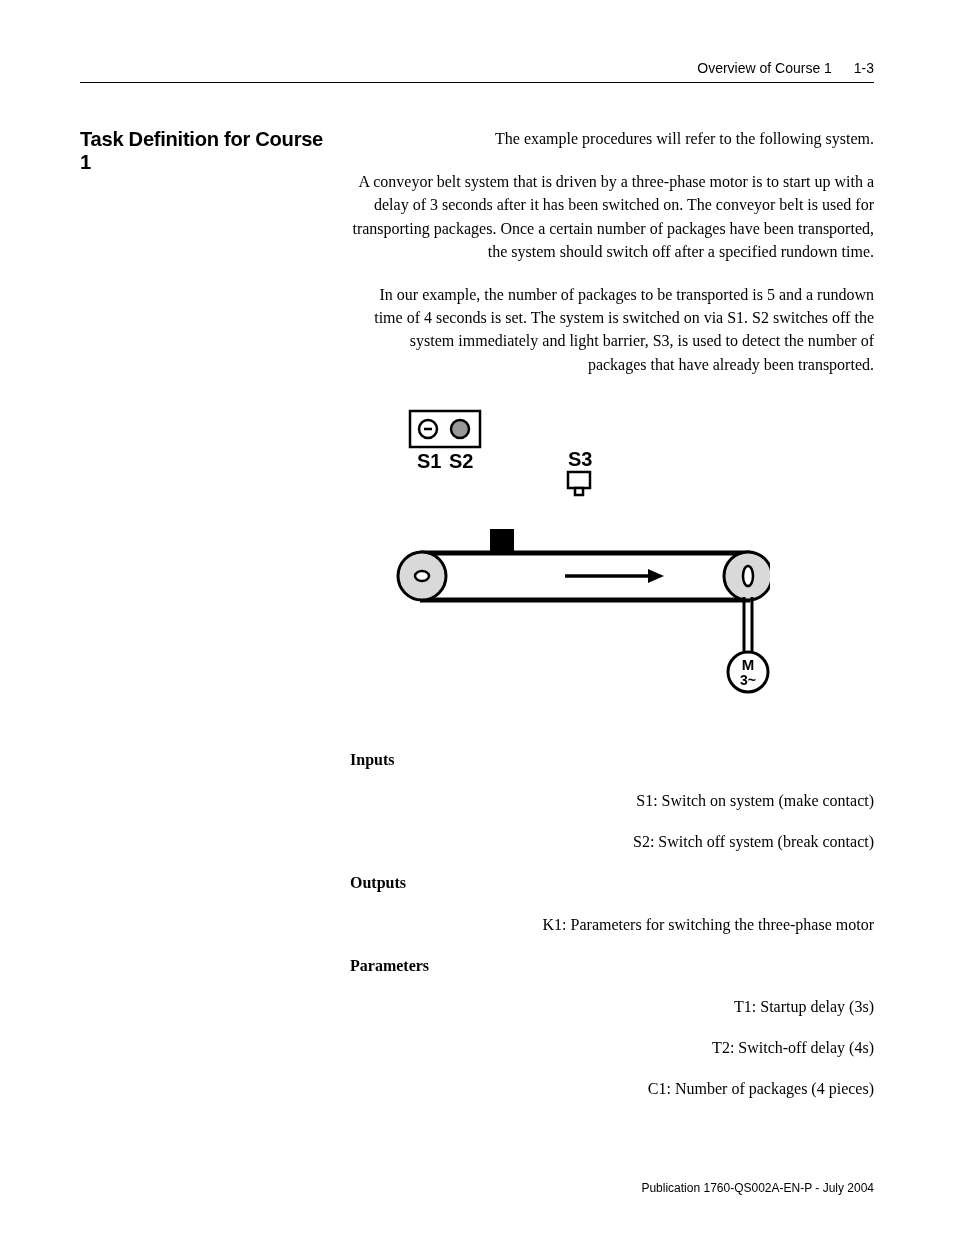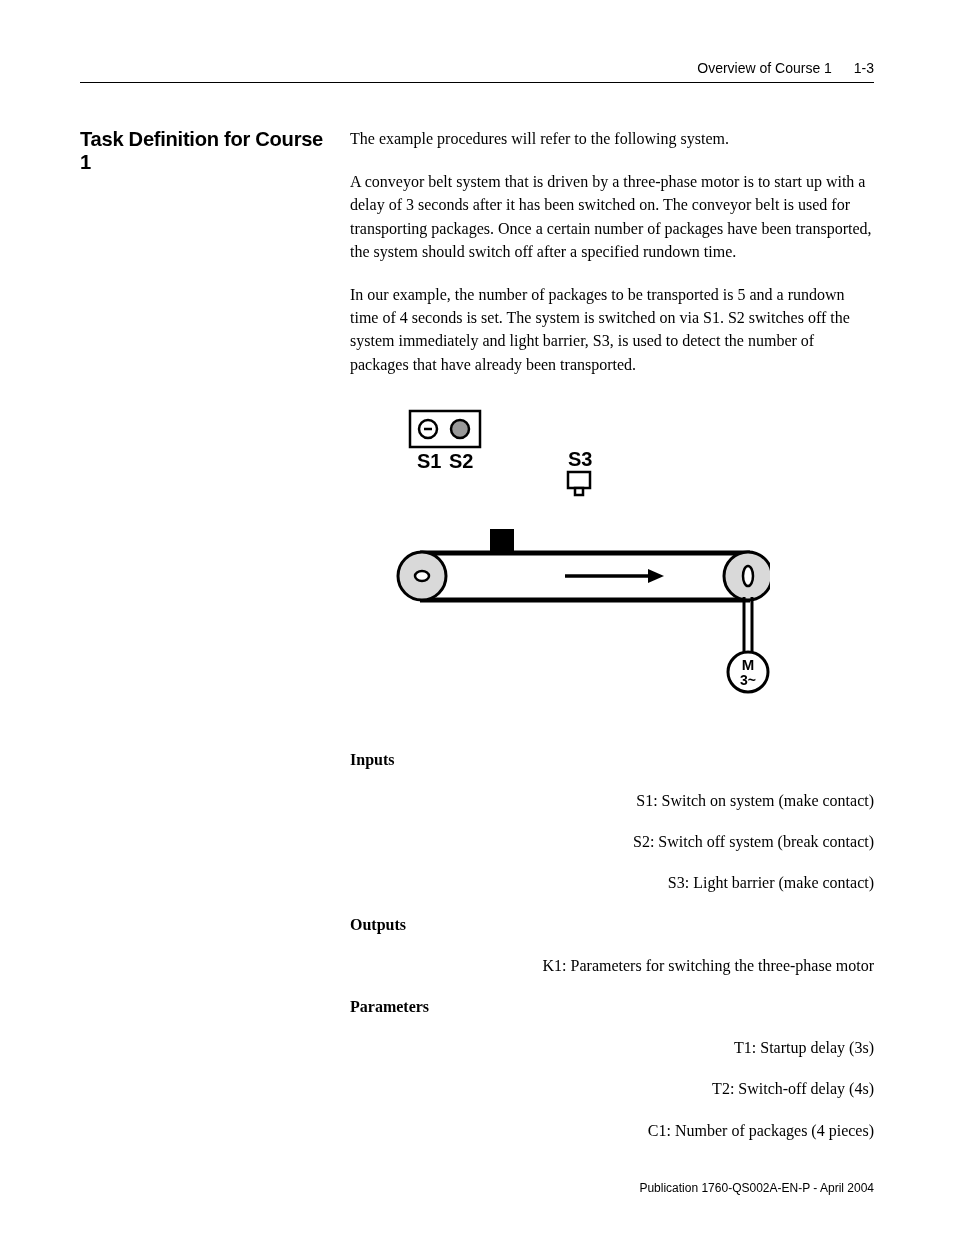--- a/index.html
+++ b/index.html
@@ -57,6 +57,7 @@
   }
   .content p {
     margin: 0 0 20px 0;
+    text-align: right;
   }
   .section-title {
     font-weight: bold;

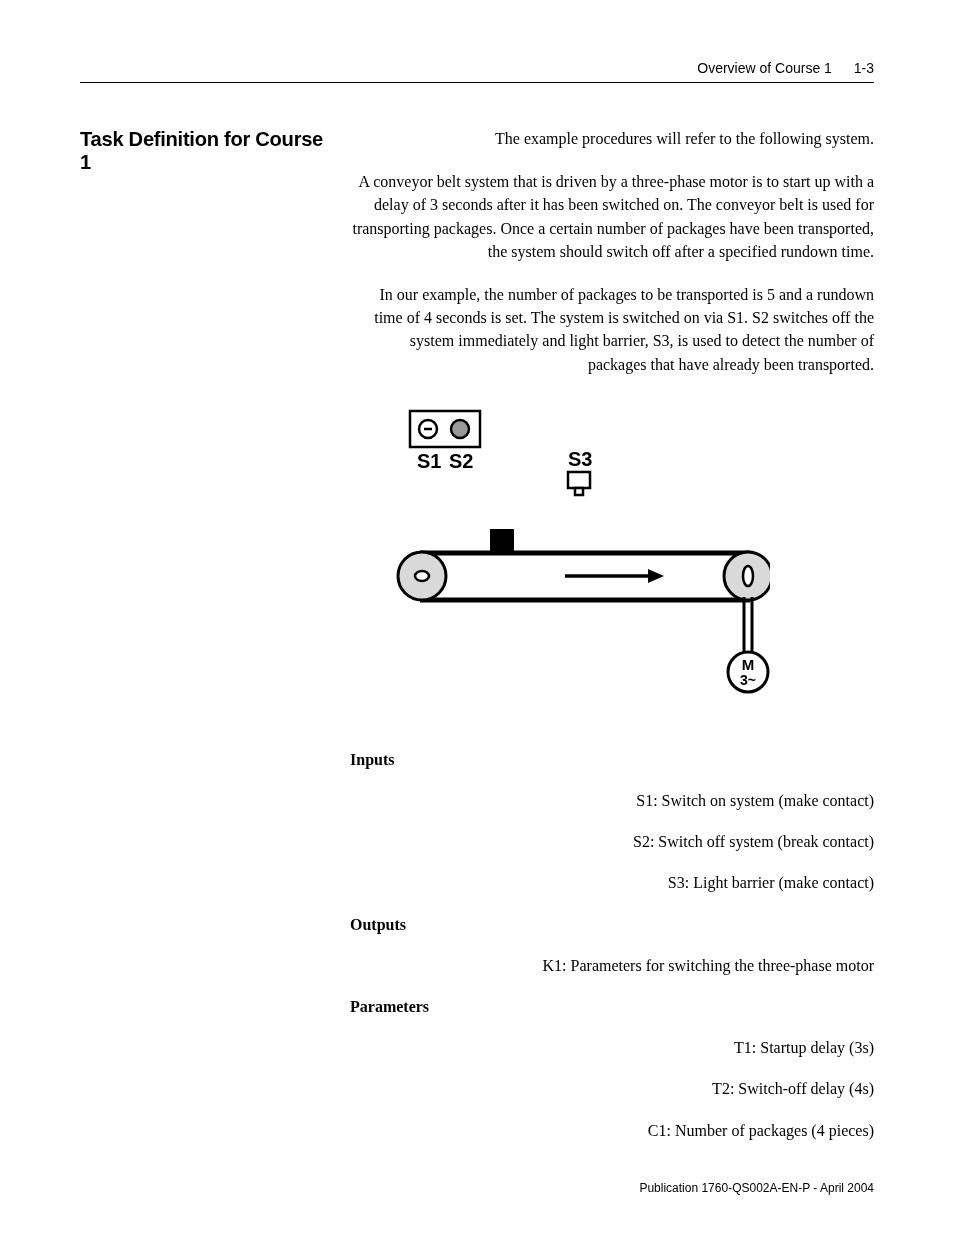--- a/index.html
+++ b/index.html
@@ -140,7 +140,6 @@
       <div class="indent-list">
         <div>S1: Switch on system (make contact)</div>
         <div>S2: Switch off system (break contact)</div>
-        <div>S3: Light barrier (make contact)</div>
       </div>
 
       <div class="section-title">Outputs</div>

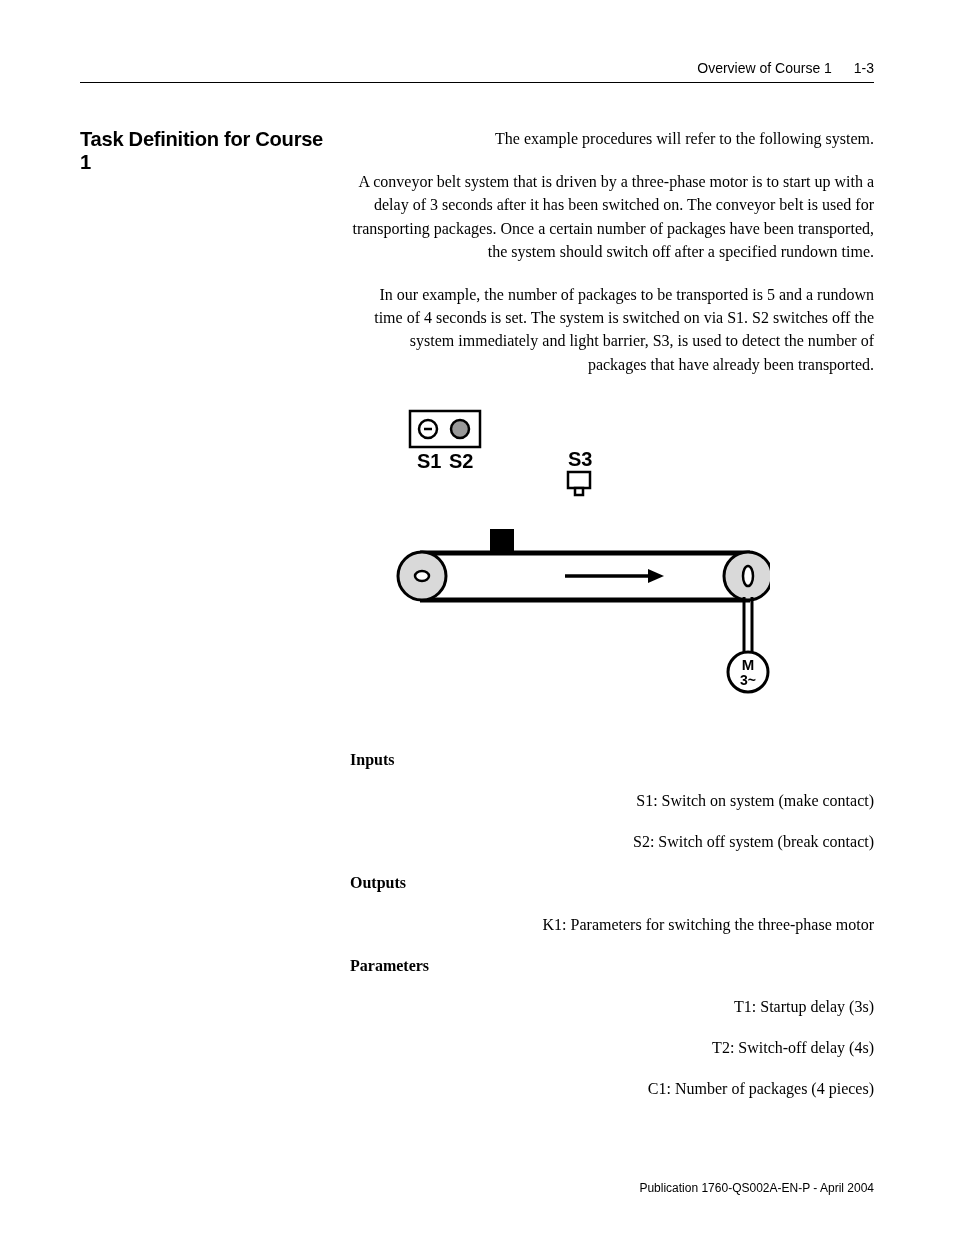--- a/index.html
+++ b/index.html
@@ -157,7 +157,7 @@
     </div>
   </div>
 
-  <div class="footer">Publication 1760-QS002A-EN-P - April 2004</div>
+  <div class="footer">Publication 1760-QS002A-EN-P - July 2004</div>
 
 </div>
 

